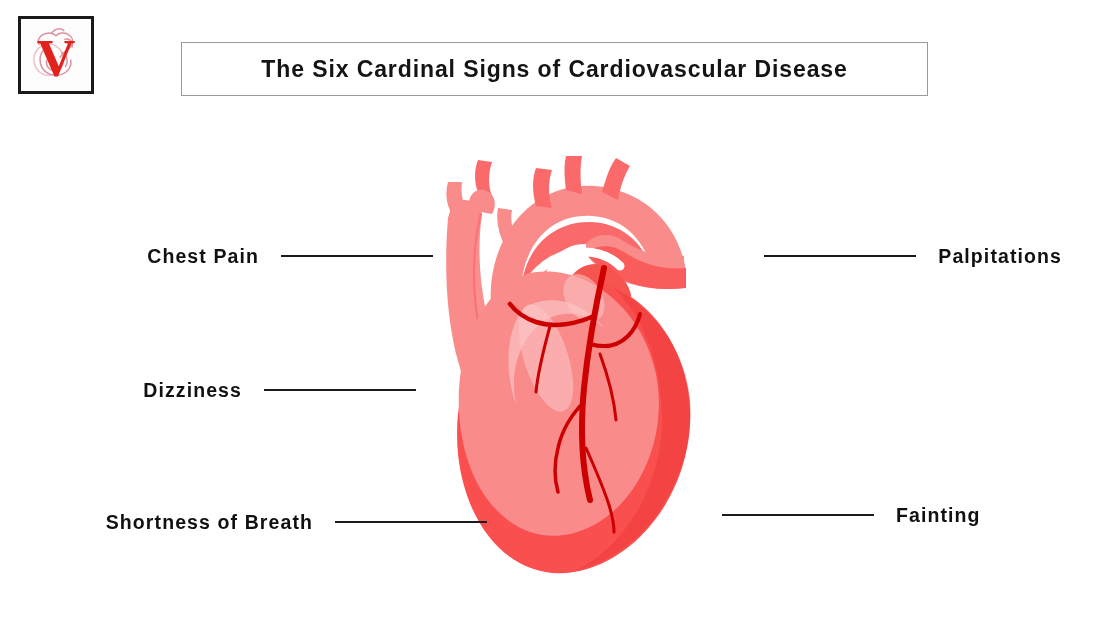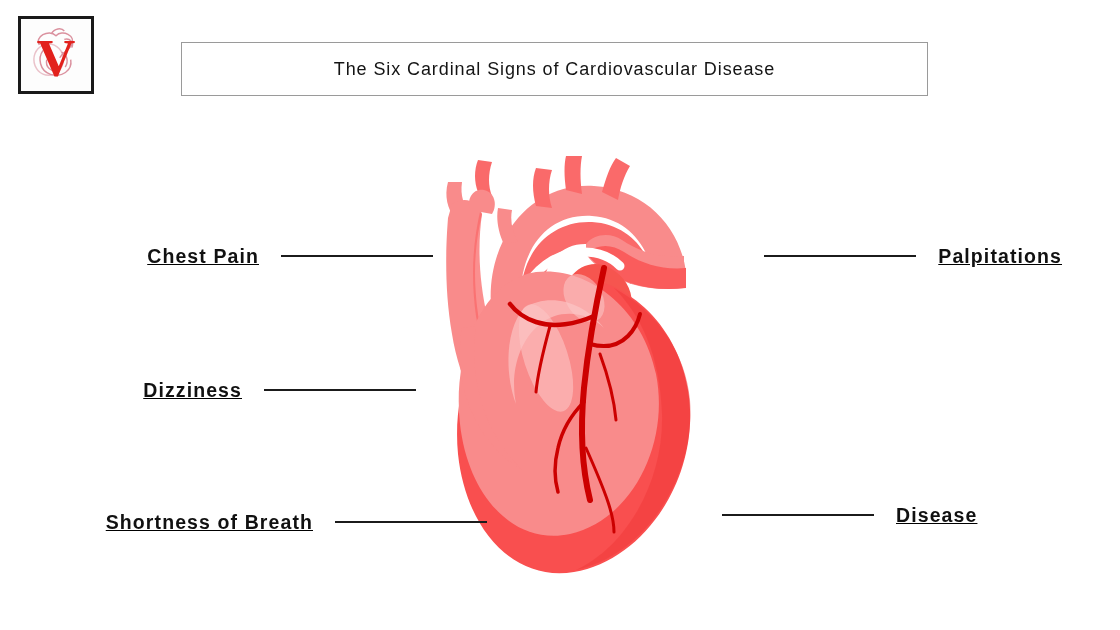--- a/index.html
+++ b/index.html
@@ -48,8 +48,8 @@
     background: #ffffff;
   }
   .title-text {
-    font-size: 18px;
-    font-weight: normal;
+    font-size: 23px;
+    font-weight: bold;
     color: #141414;
     letter-spacing: 0.9px;
     white-space: nowrap;

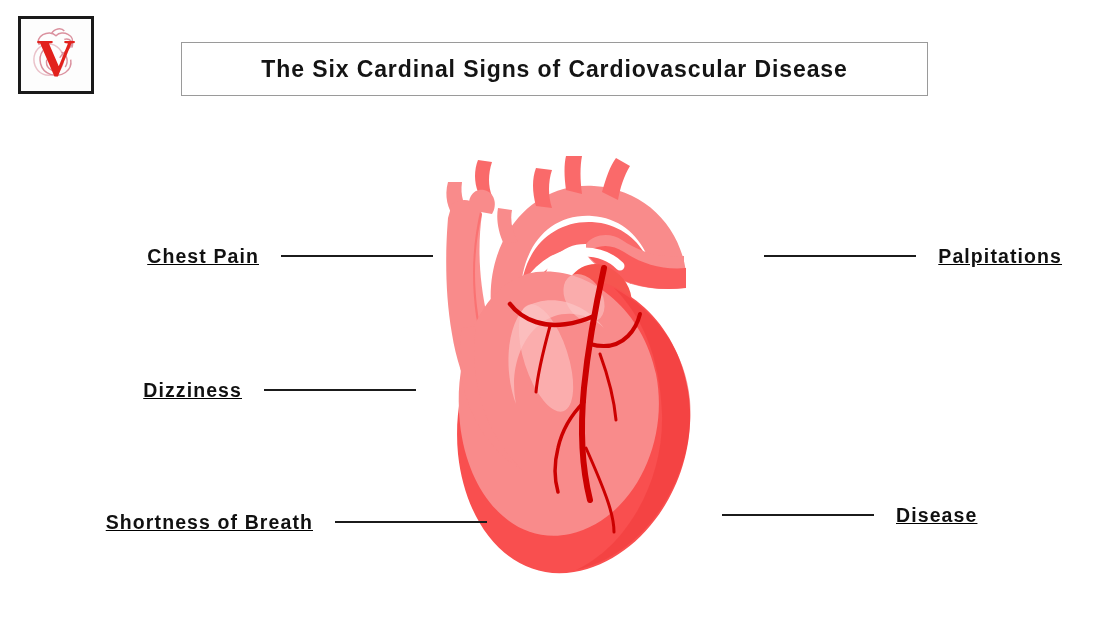--- a/index.html
+++ b/index.html
@@ -62,7 +62,6 @@
     display: flex;
     align-items: center;
     height: 26px;
-    text-decoration: underline;
   }
   .label-text {
     font-size: 19.5px;

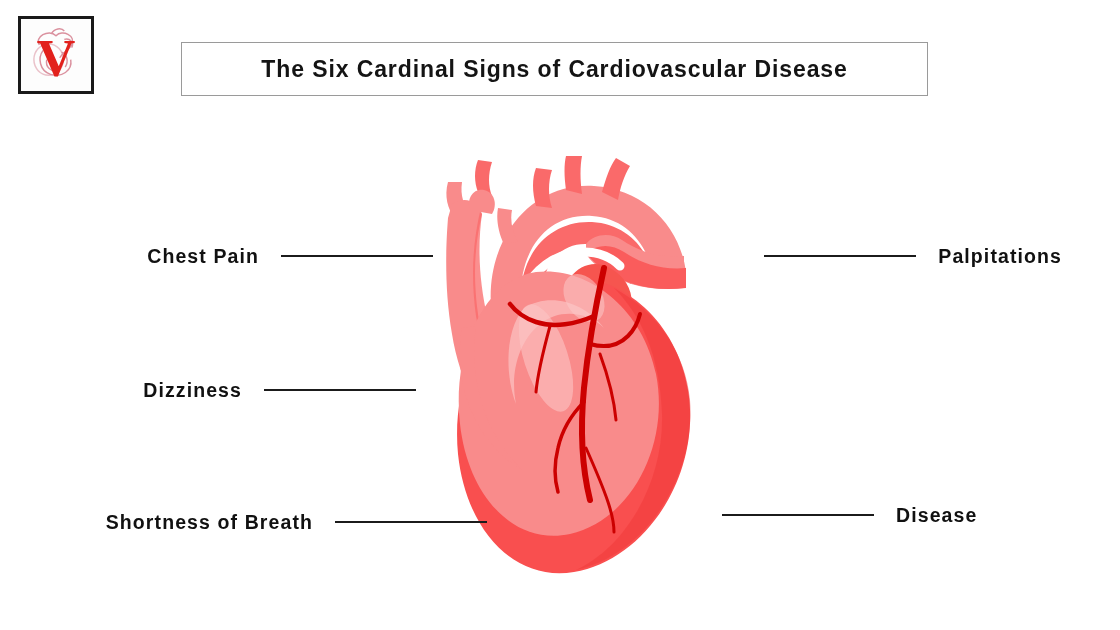--- a/index.html
+++ b/index.html
@@ -236,7 +236,7 @@
 
   <div class="label-row row-right" id="row-fatigue">
     <span class="blank-line"></span>
-    <span class="label-text">Disease</span>
+    <span class="label-text">Fainting</span>
   </div>
 
 </div>

